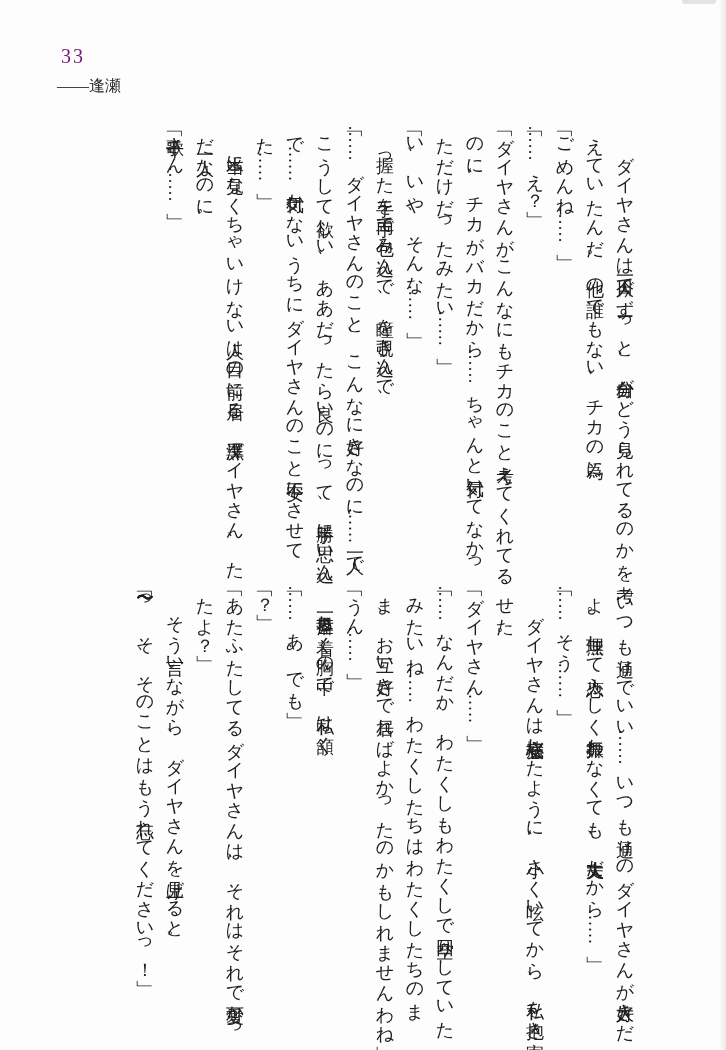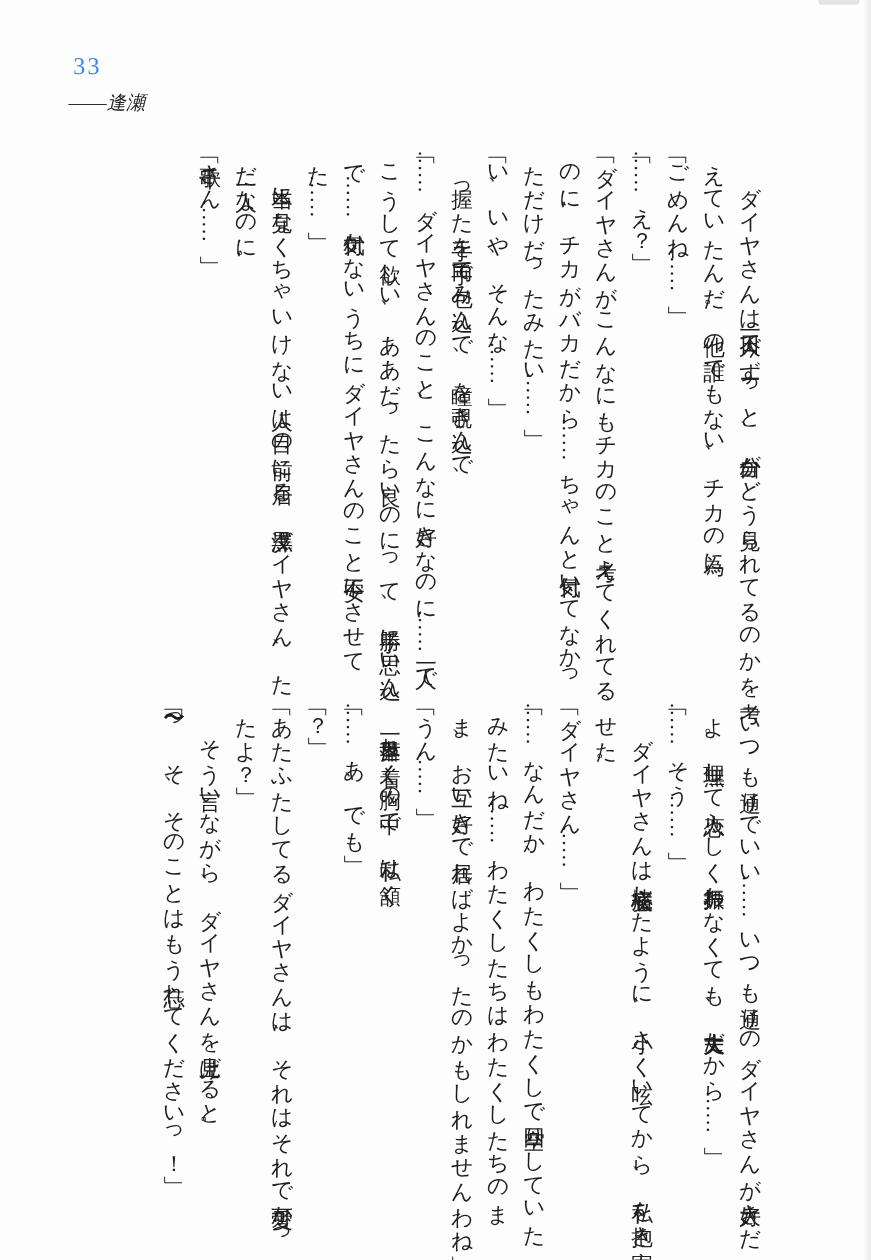--- a/index.html
+++ b/index.html
@@ -28,7 +28,7 @@
     top: 45px;
     font-size: 20px;
     letter-spacing: 2px;
-    color: #3b82f6;
+    color: #701a75;
   }
   .chapter-title {
     position: absolute;

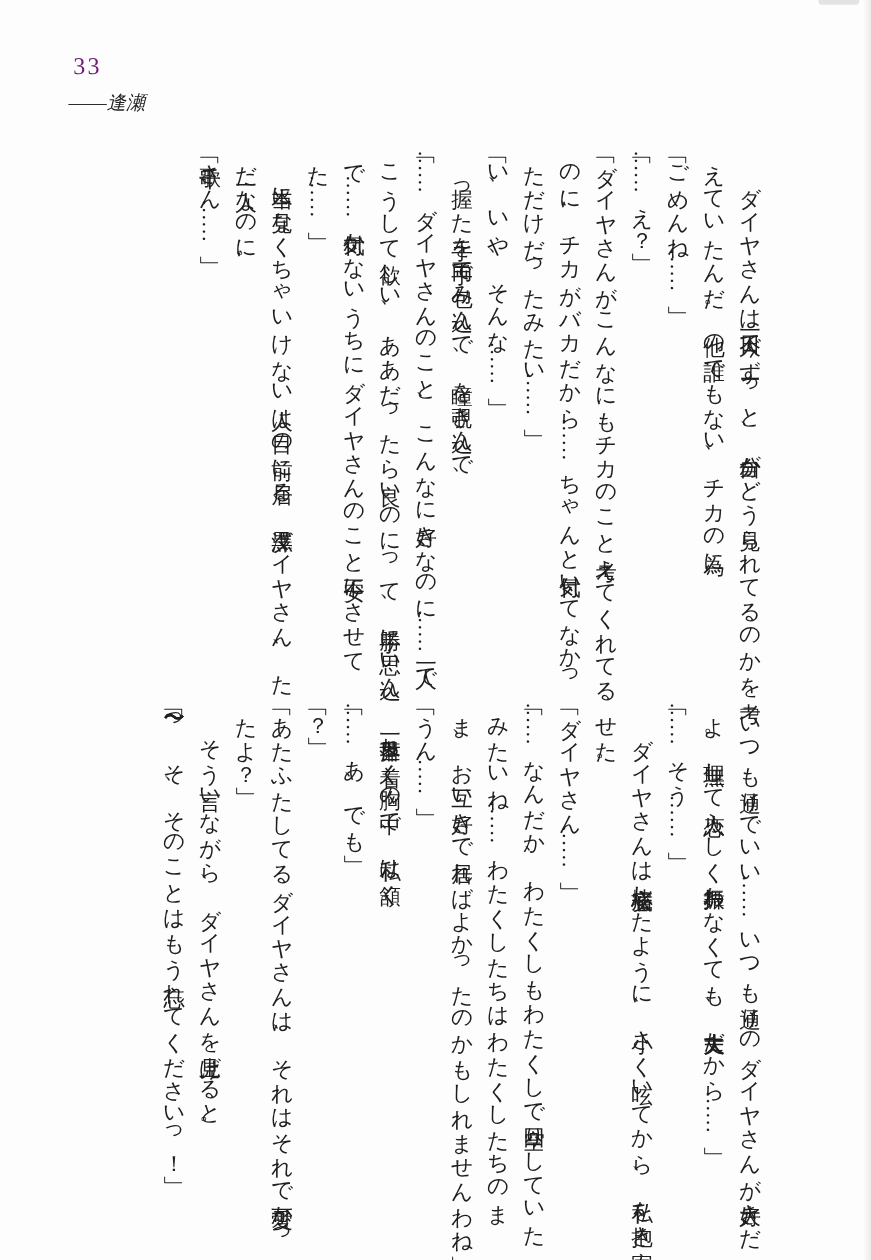--- a/index.html
+++ b/index.html
@@ -37,7 +37,6 @@
     font-size: 16px;
     color: #222;
     white-space: nowrap;
-    font-style: italic;
   }
   .band {
     position: absolute;

